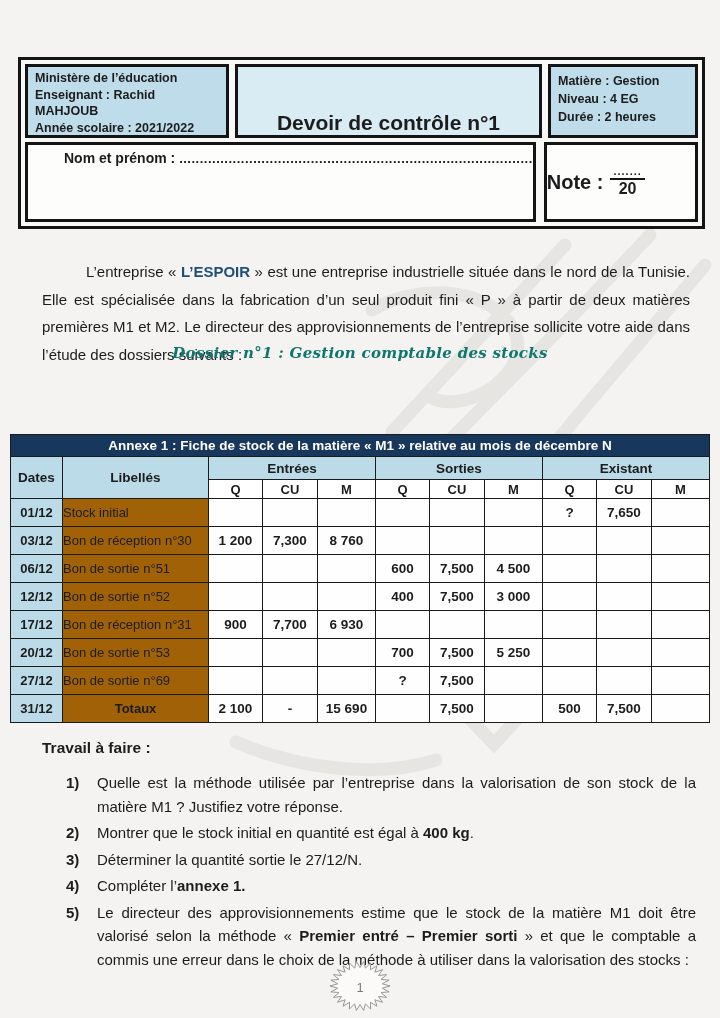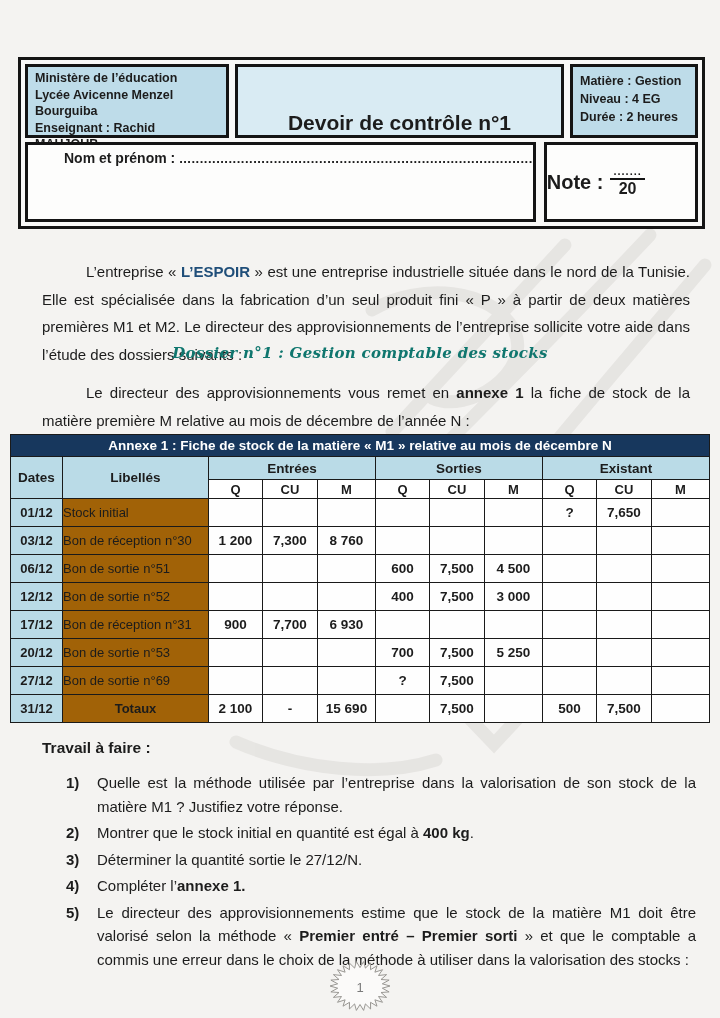--- a/index.html
+++ b/index.html
@@ -18,7 +18,7 @@
               font-size:12.5px;line-height:16.5px;}
   .title-box{flex:1;background:#d9ebf3;display:flex;align-items:flex-end;justify-content:center;}
   .exam-title{font-weight:bold;font-size:21px;}
-  .meta-box{width:128px;background:#bedce9;padding:5px 7px;font-weight:bold;
+  .meta-box{width:150px;background:#bedce9;padding:5px 7px;font-weight:bold;
             font-size:12.5px;line-height:18px;}
   .hrow2{display:flex;gap:8px;height:80px;margin-top:4px;}
   .name-box{flex:1;background:#fdfdfc;display:flex;flex-direction:row;justify-content:center;

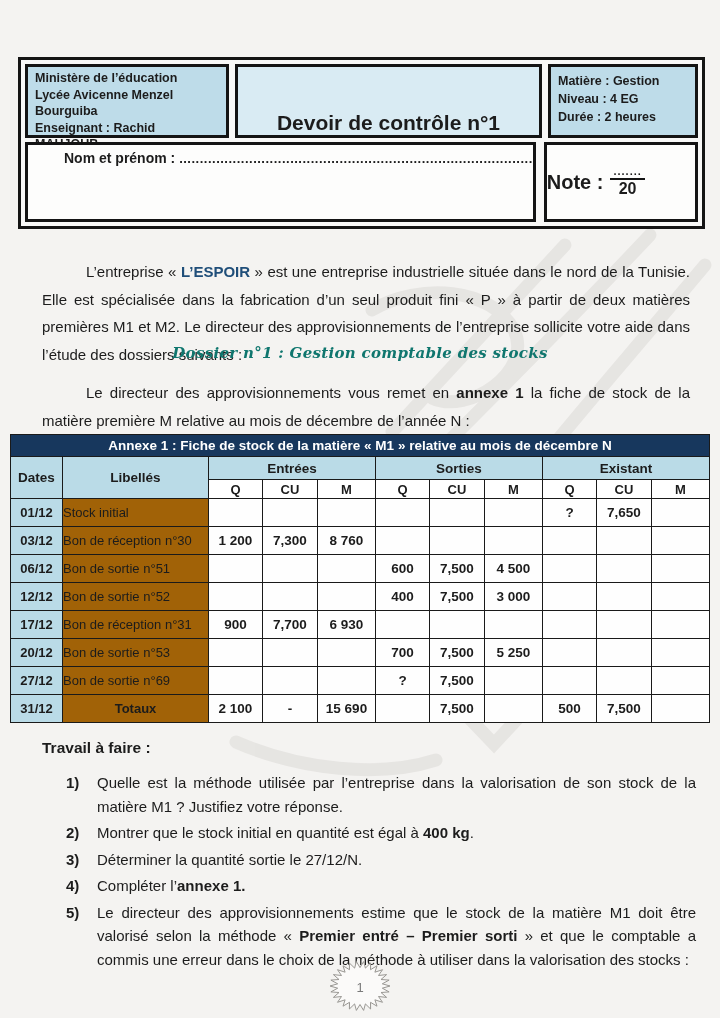--- a/index.html
+++ b/index.html
@@ -91,7 +91,6 @@
       <div class="hrow">
         <div class="hbox school-box">
           <div>Ministère de l’éducation</div>
-          <div>Lycée Avicenne Menzel Bourguiba</div>
           <div>Enseignant : Rachid MAHJOUB</div>
           <div>Année scolaire : 2021/2022</div>
         </div>

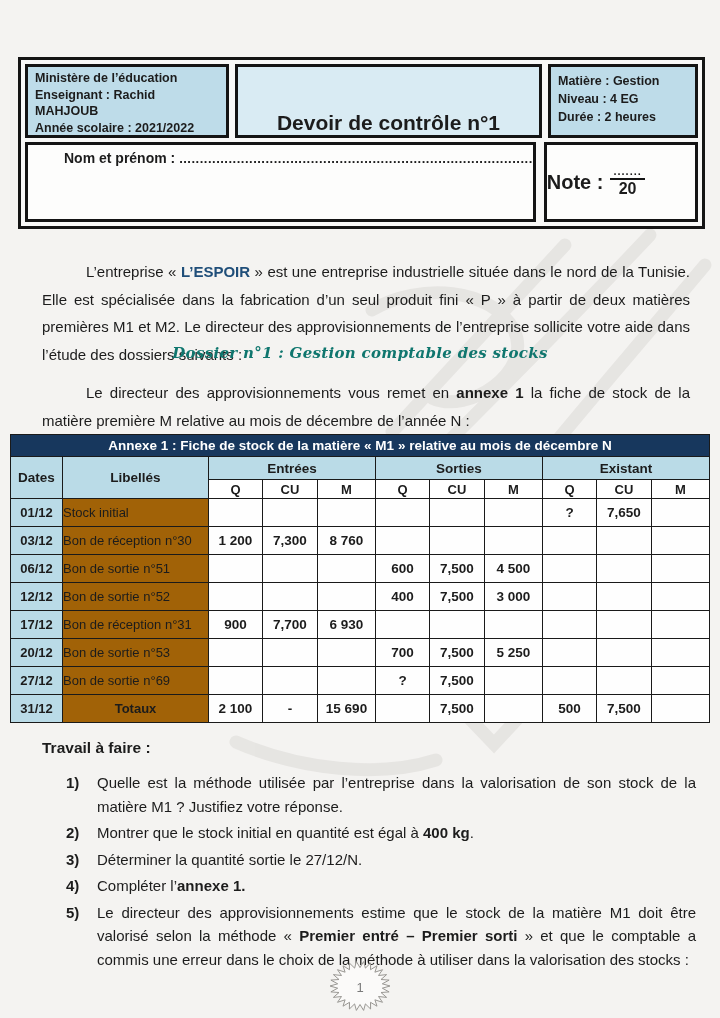--- a/index.html
+++ b/index.html
@@ -121,7 +121,6 @@
 
     <div class="dossier-title">Dossier n°1 : Gestion comptable des stocks</div>
 
-    <p class="body-text p-annex"><span>Le directeur des approvisionnements vous remet en </span><span style="font-weight: bold;">annexe 1</span><span> la fiche de stock de la matière première M relative au mois de décembre de l’année N :</span></p>
 
     <table class="annex-table">
       <colgroup>

